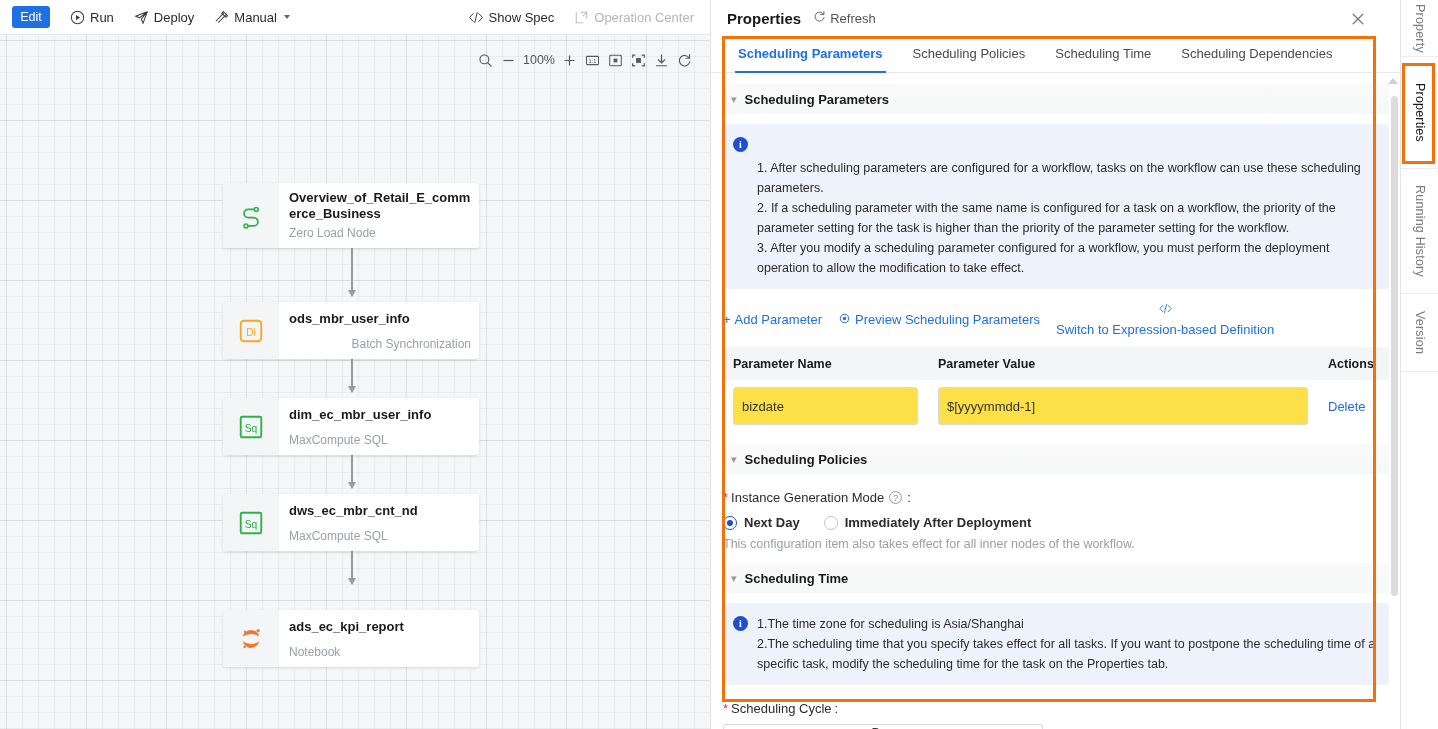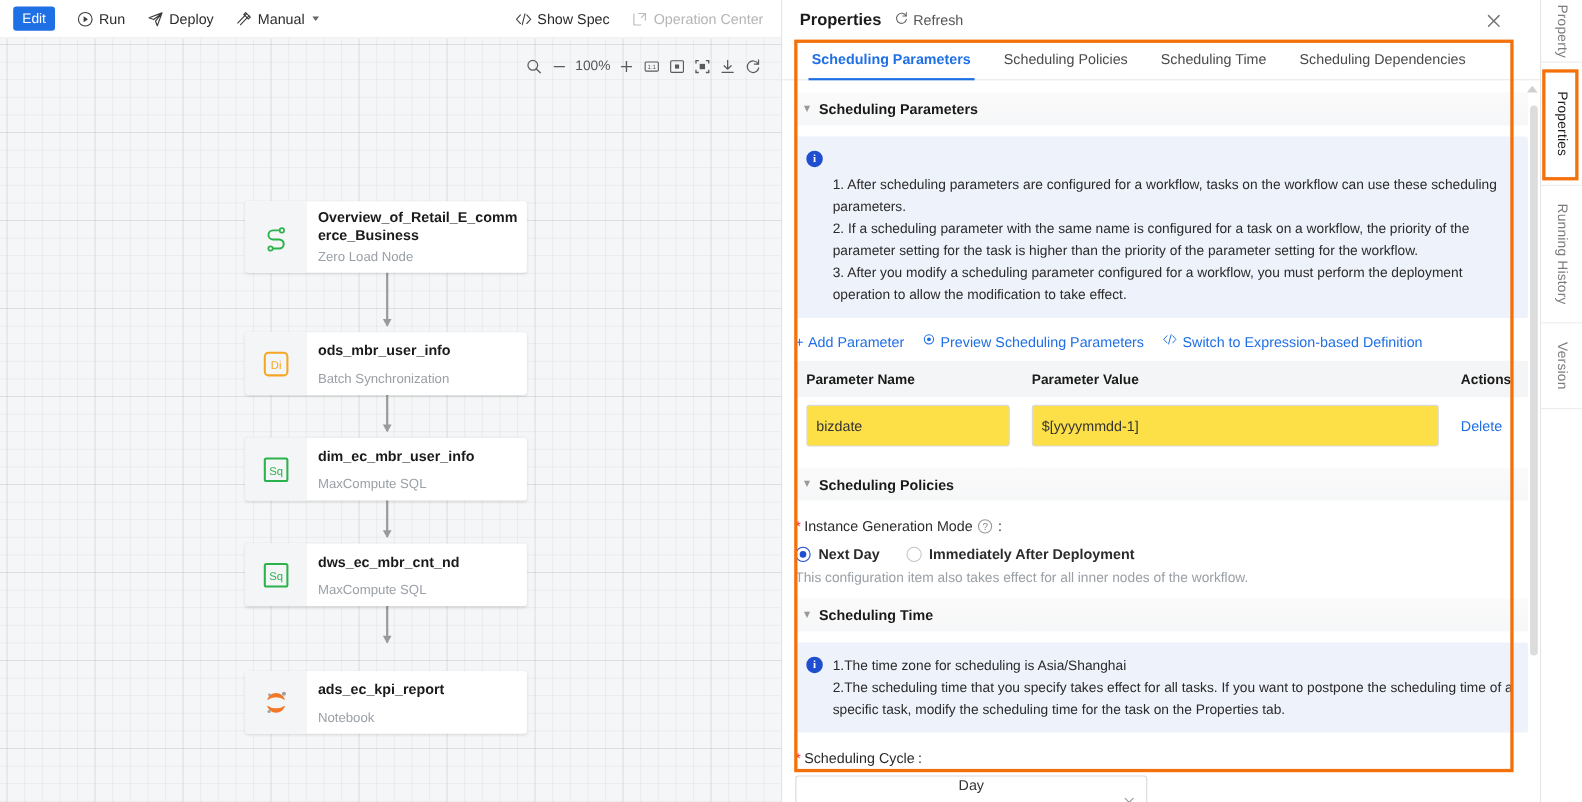--- a/index.html
+++ b/index.html
@@ -155,7 +155,7 @@
   }
   .lnk { display: flex; align-items: center; gap: 4px; font-size: 13px; color: #1f6fe5; cursor: pointer; }
   .lnk + .lnk { margin-left: 16px; }
-  .lnk-right { margin-left: auto; }
+  .lnk-right { margin-left: auto; flex-direction: column; }
 
   table.params { width: calc(100% - 24px); margin: 10px 12px 0 12px; border-collapse: collapse; }
   table.params th {

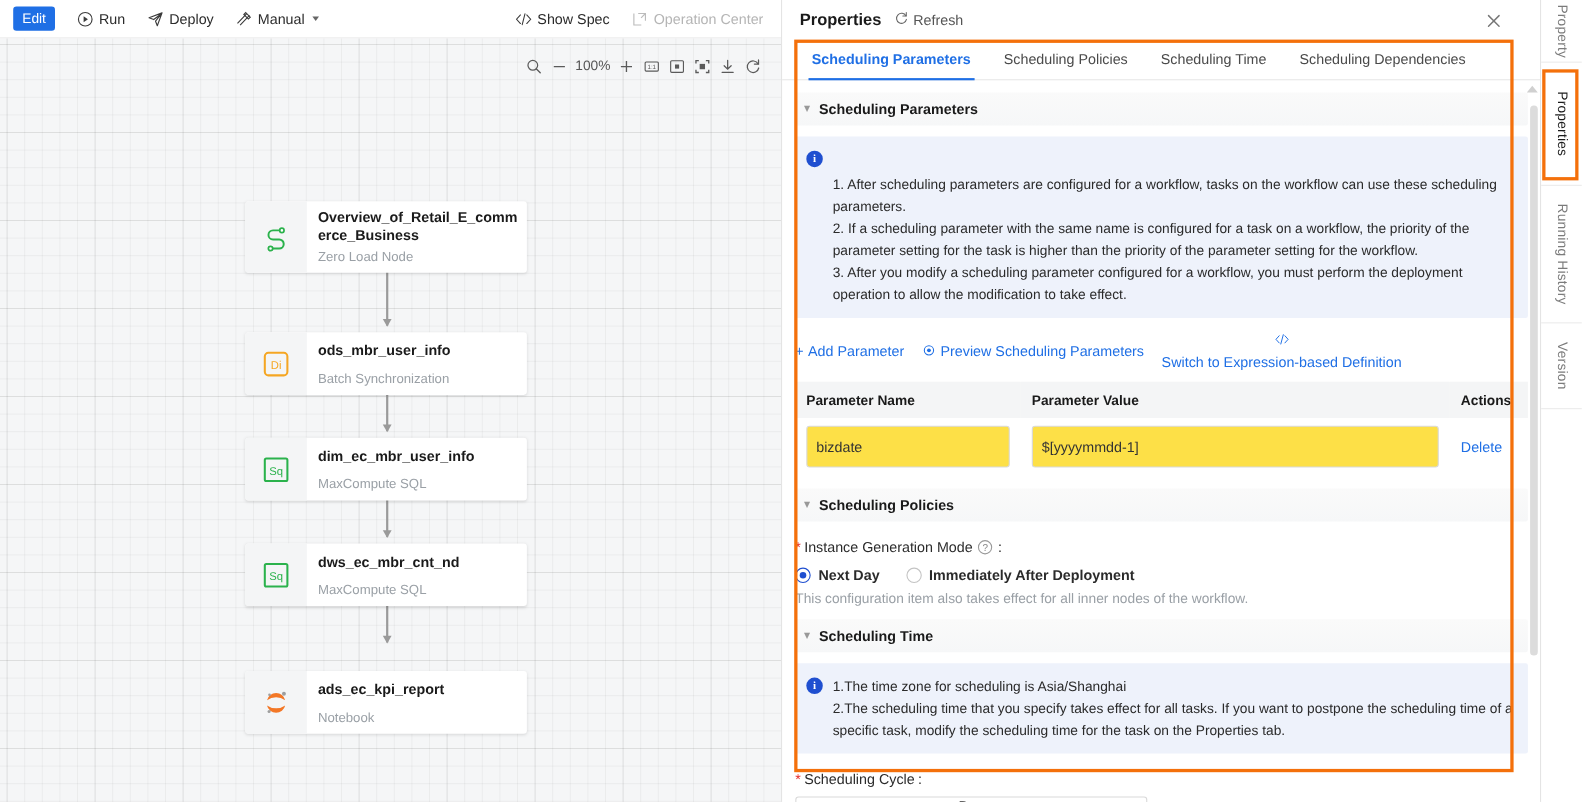--- a/index.html
+++ b/index.html
@@ -364,7 +364,7 @@
         </div>
         <div class="node-body" style="padding-top:9px;">
           <div class="node-title">ods_mbr_user_info</div>
-          <div class="node-sub" style="margin-top:10px;">Batch Synchronization</div>
+          <div class="node-sub" style="margin-top:10px;text-align:right;">Batch Synchronization</div>
         </div>
       </div>
 

